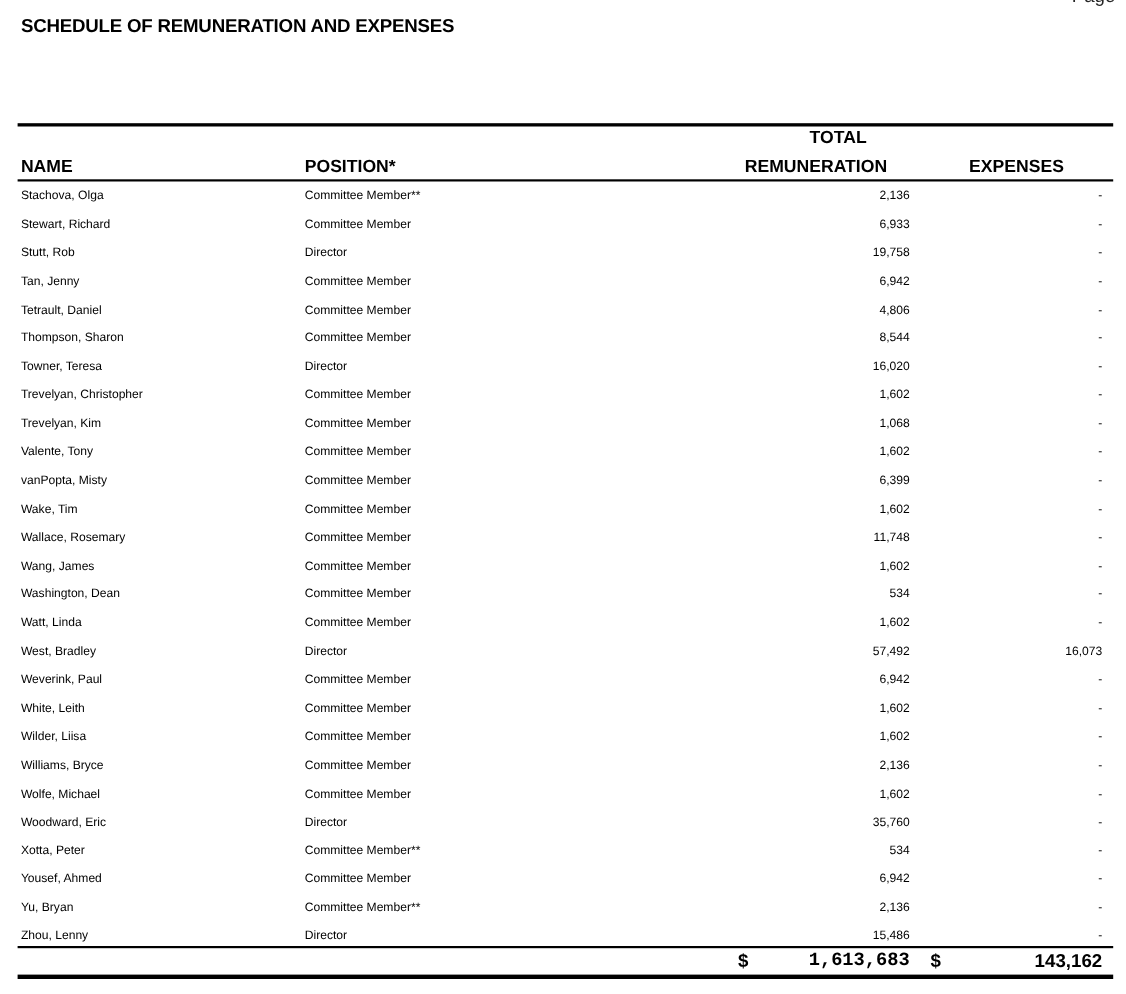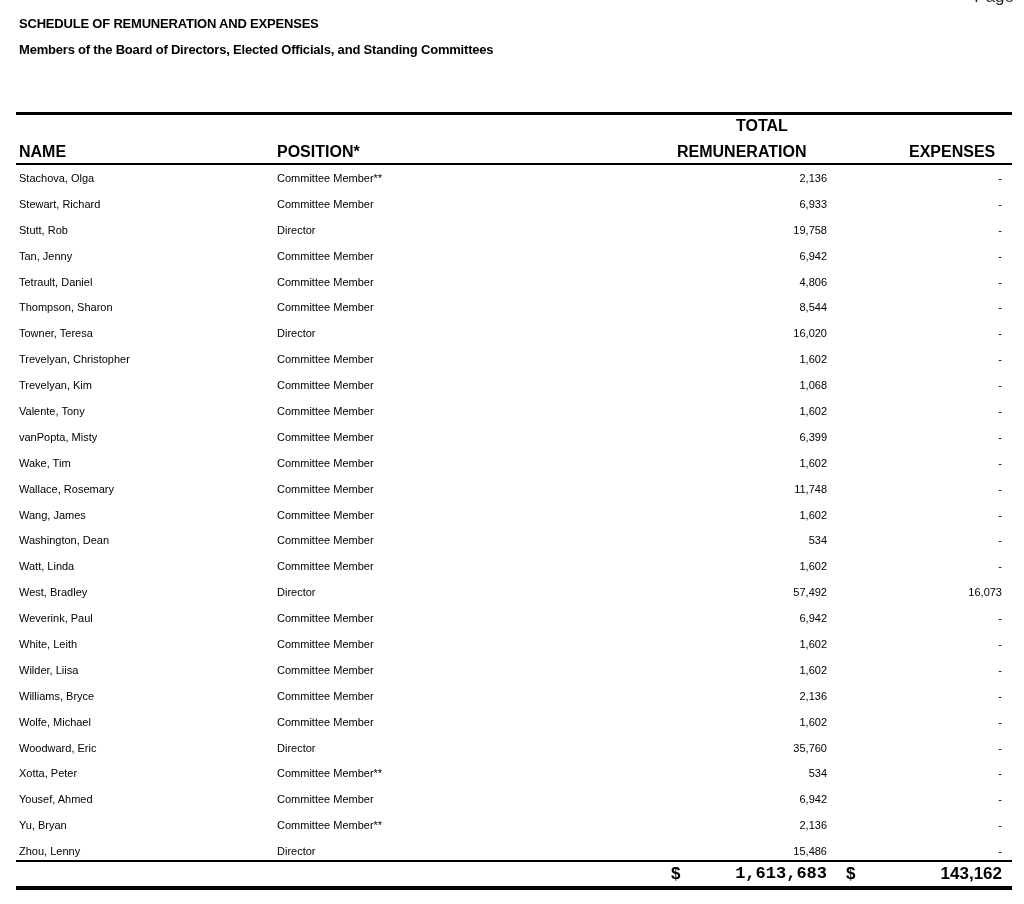--- a/index.html
+++ b/index.html
@@ -12,7 +12,7 @@
       font-size: 17px; color: #000; opacity: 0.85;
     }
     .titles { position: absolute; left: 19px; top: 11px; }
-    .titles div { font-weight: bold; font-size: 13px; line-height: 26px; letter-spacing: -0.2px; }
+    .titles div { font-weight: bold; font-size: 17px; line-height: 26px; letter-spacing: -0.2px; text-align: center; }
     .rule-top {
       position: absolute; left: 16px; top: 112px; width: 996px; height: 3px; background: #000;
     }

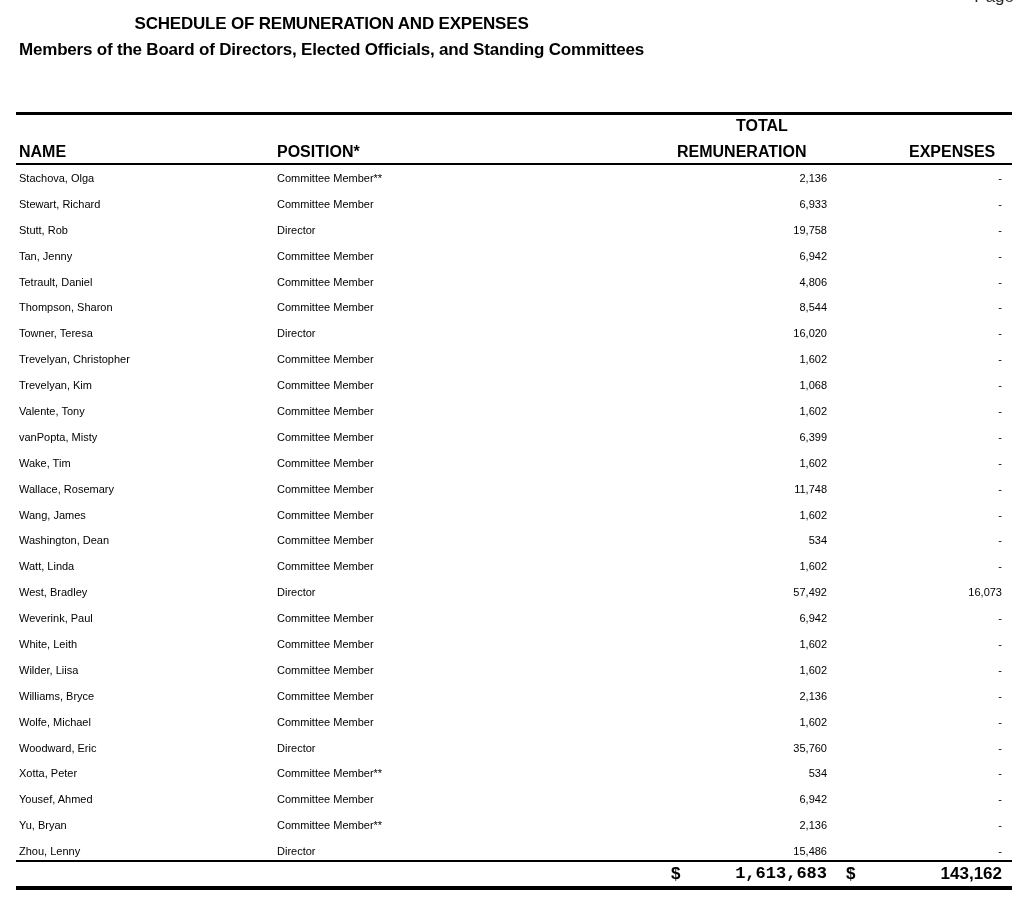--- a/index.html
+++ b/index.html
@@ -56,7 +56,6 @@
 
 <div class="titles">
   <div>SCHEDULE OF REMUNERATION AND EXPENSES</div>
-  <div>Members of the Board of Directors, Elected Officials, and Standing Committees</div>
 </div>
 
 <div class="rule-top"></div>

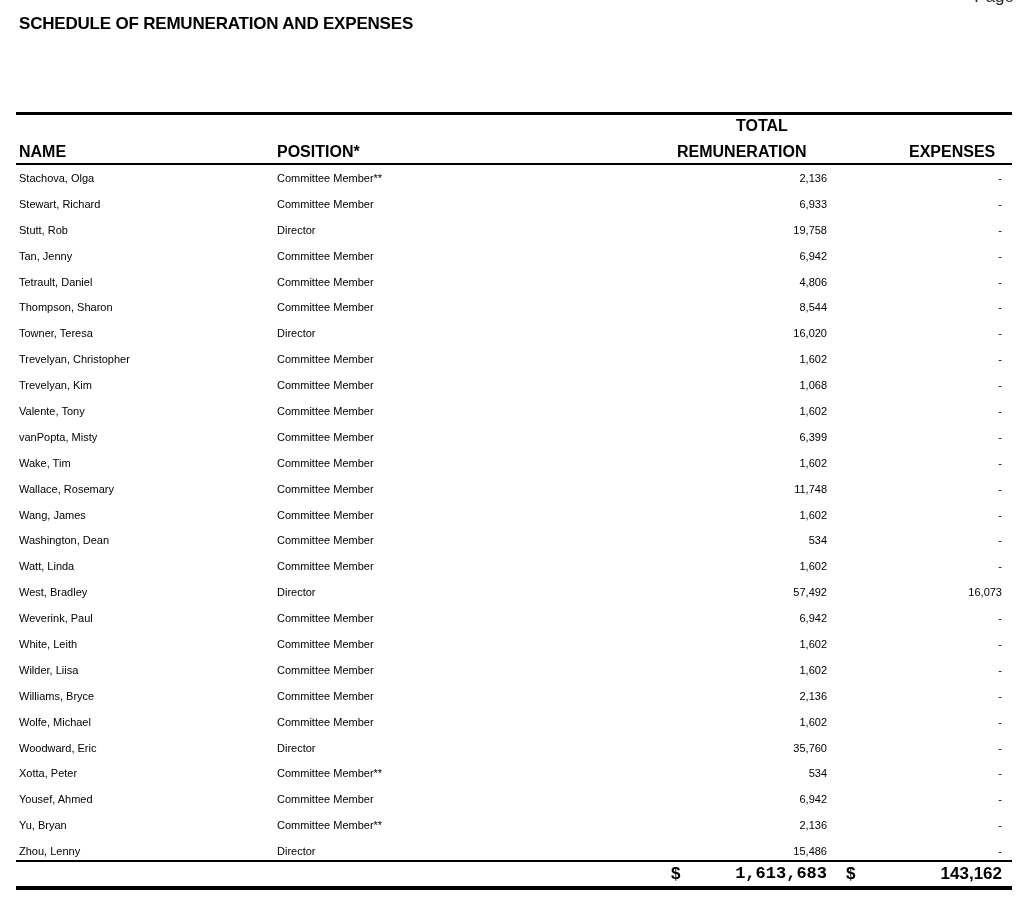--- a/index.html
+++ b/index.html
@@ -25,7 +25,7 @@
     .h-pos { left: 261px; top: 28px; }
     .h-total1 { left: 708px; top: 2px; margin-left: 12px; }
     .h-total2 { left: 661px; top: 28px; }
-    .h-exp { left: 865px; top: 28px; margin-left: 28px; }
+    .h-exp { left: 865px; top: 28px; }
     .rows { position: absolute; left: 16px; top: 166px; width: 996px; }
     .row { position: relative; height: 25.9px; font-size: 11px; line-height: 25.9px; }
     .row span { position: absolute; white-space: nowrap; }

